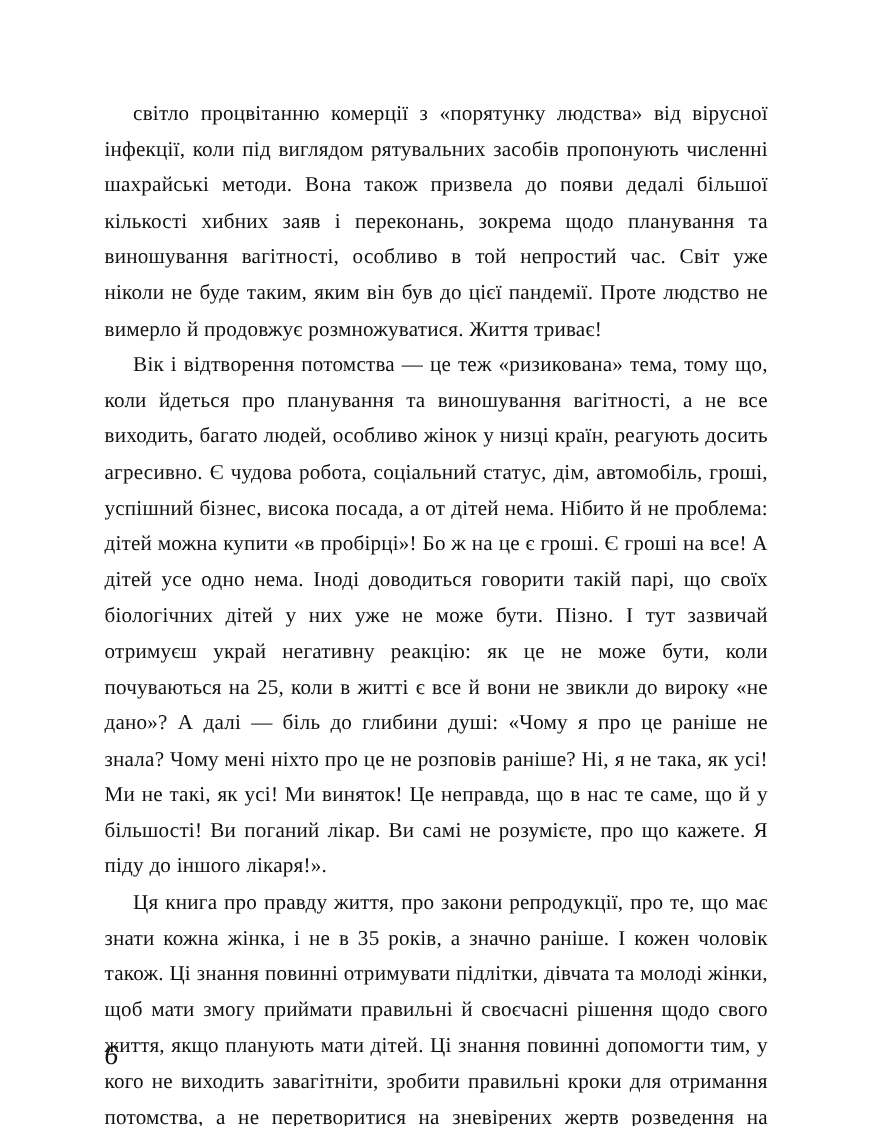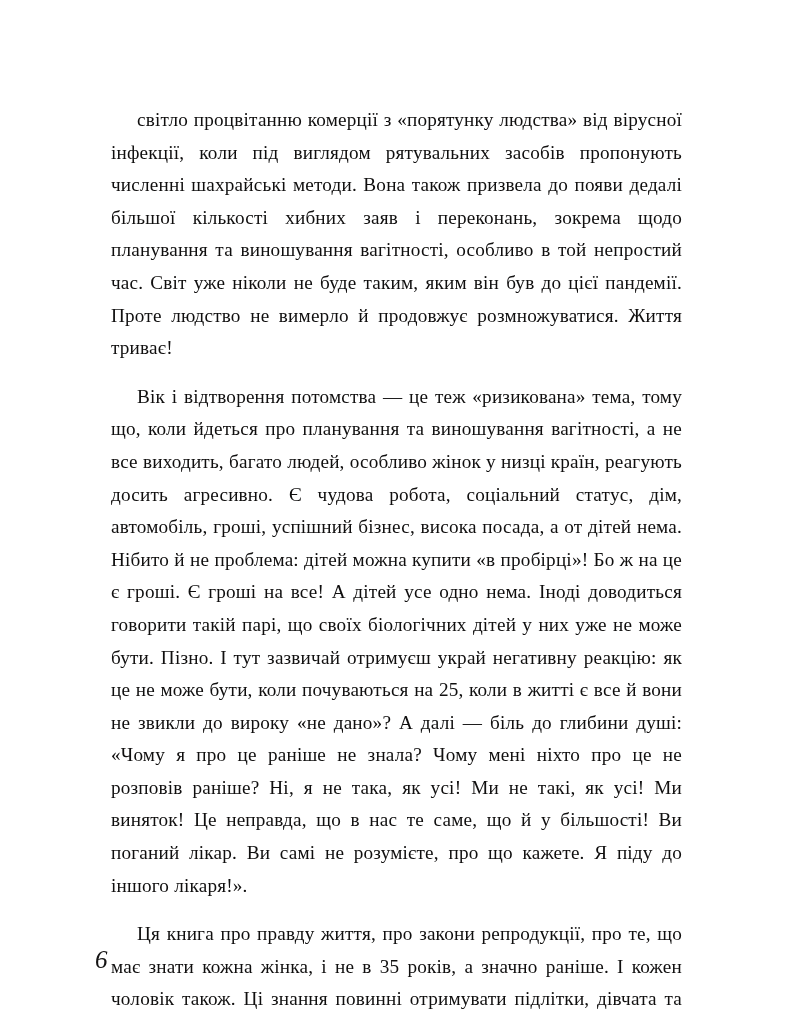--- a/index.html
+++ b/index.html
@@ -35,7 +35,7 @@
   }
 
   .para {
-    margin: 16px;
+    margin: 0;
     padding: 0;
     font-size: 19.2px;
     line-height: 32.6px;

